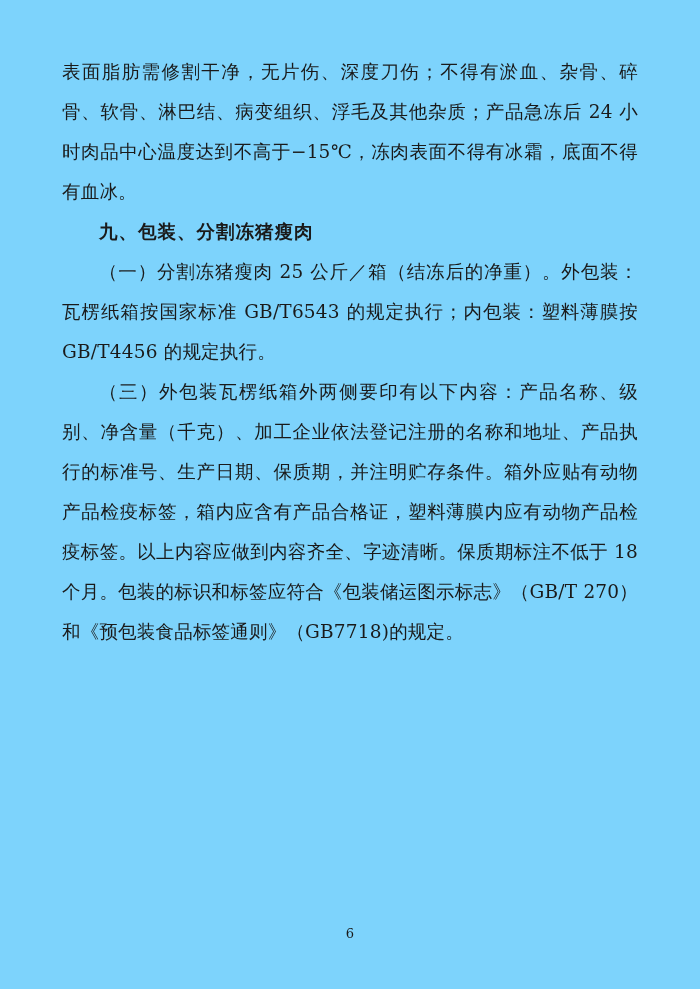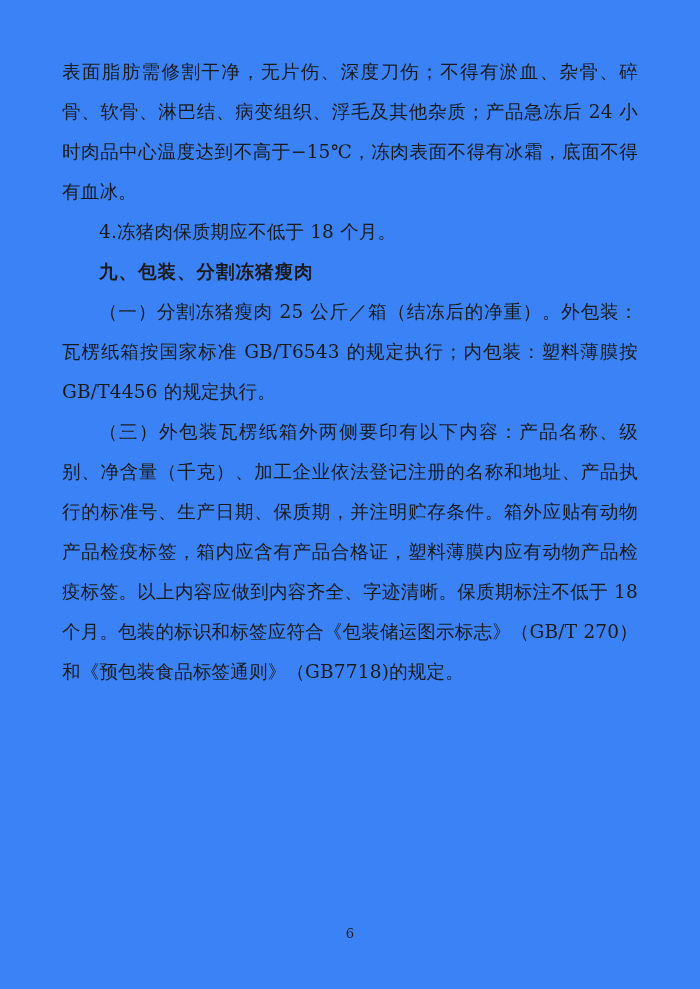--- a/index.html
+++ b/index.html
@@ -21,7 +21,7 @@
     height: 989px;
     padding: 52px 62px 40px 62px;
     position: relative;
-    background: #3b82f6;
+    background: #7dd3fc;
   }
   .doc-body {
     font-size: 18.5px;

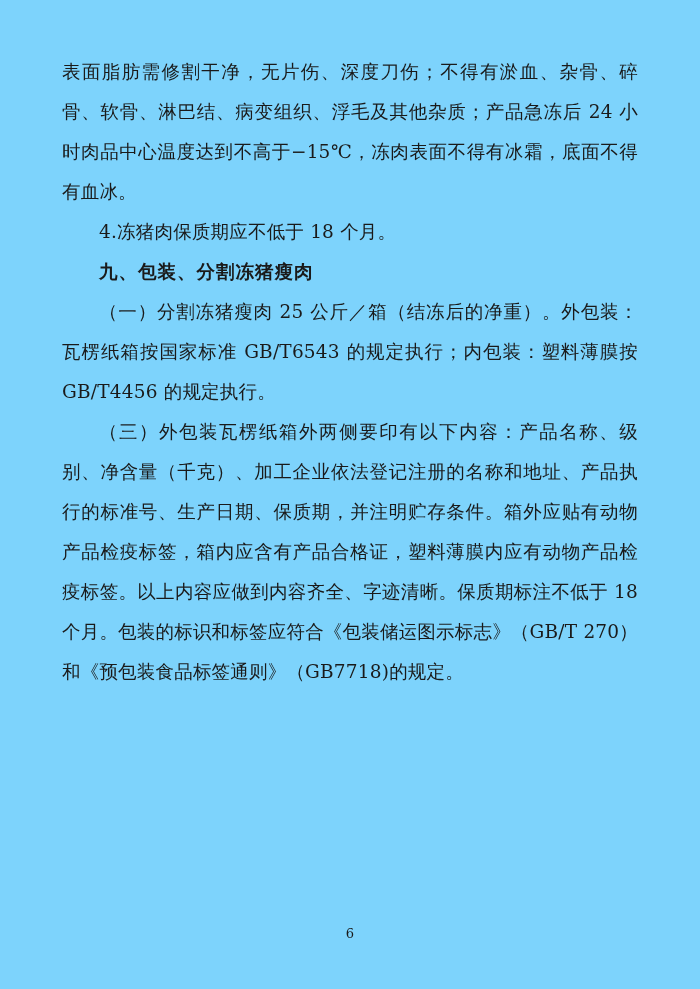--- a/index.html
+++ b/index.html
@@ -61,7 +61,6 @@
 <div class="page">
   <div class="doc-body">
     <p class="para">表面脂肪需修割干净，无片伤、深度刀伤；不得有淤血、杂骨、碎骨、软骨、淋巴结、病变组织、浮毛及其他杂质；产品急冻后 24 小时肉品中心温度达到不高于−15℃，冻肉表面不得有冰霜，底面不得有血冰。</p>
-    <p class="para indent">4.冻猪肉保质期应不低于 18 个月。</p>
     <p class="heading">九、包装、分割冻猪瘦肉</p>
     <p class="para indent">（一）分割冻猪瘦肉 25 公斤／箱（结冻后的净重）。外包装：瓦楞纸箱按国家标准 GB/T6543 的规定执行；内包装：塑料薄膜按 GB/T4456 的规定执行。</p>
     <p class="para indent">（三）外包装瓦楞纸箱外两侧要印有以下内容：产品名称、级别、净含量（千克）、加工企业依法登记注册的名称和地址、产品执行的标准号、生产日期、保质期，并注明贮存条件。箱外应贴有动物产品检疫标签，箱内应含有产品合格证，塑料薄膜内应有动物产品检疫标签。以上内容应做到内容齐全、字迹清晰。保质期标注不低于 18 个月。包装的标识和标签应符合《包装储运图示标志》（GB/T 270）和《预包装食品标签通则》（GB7718)的规定。</p>

